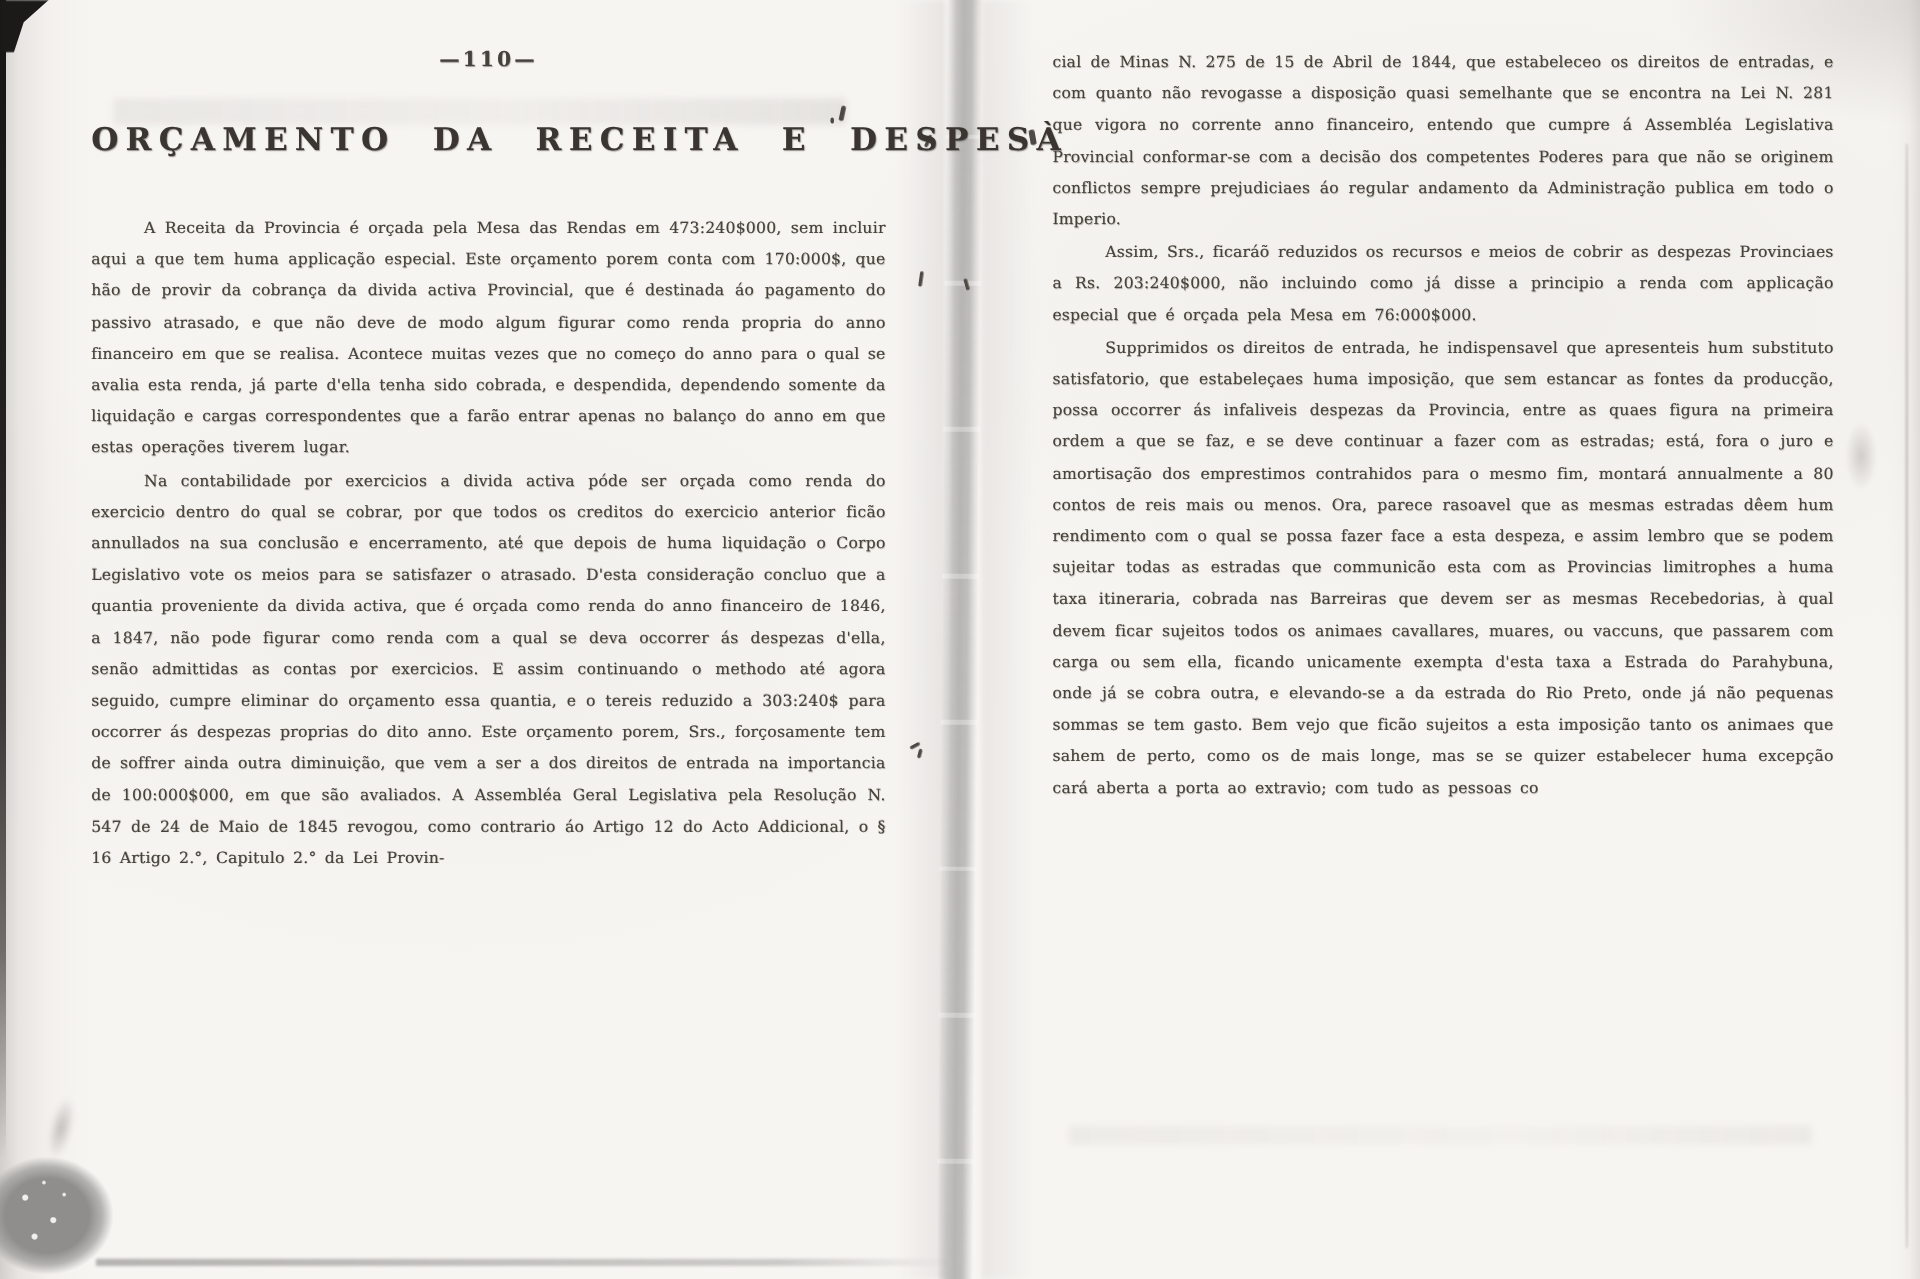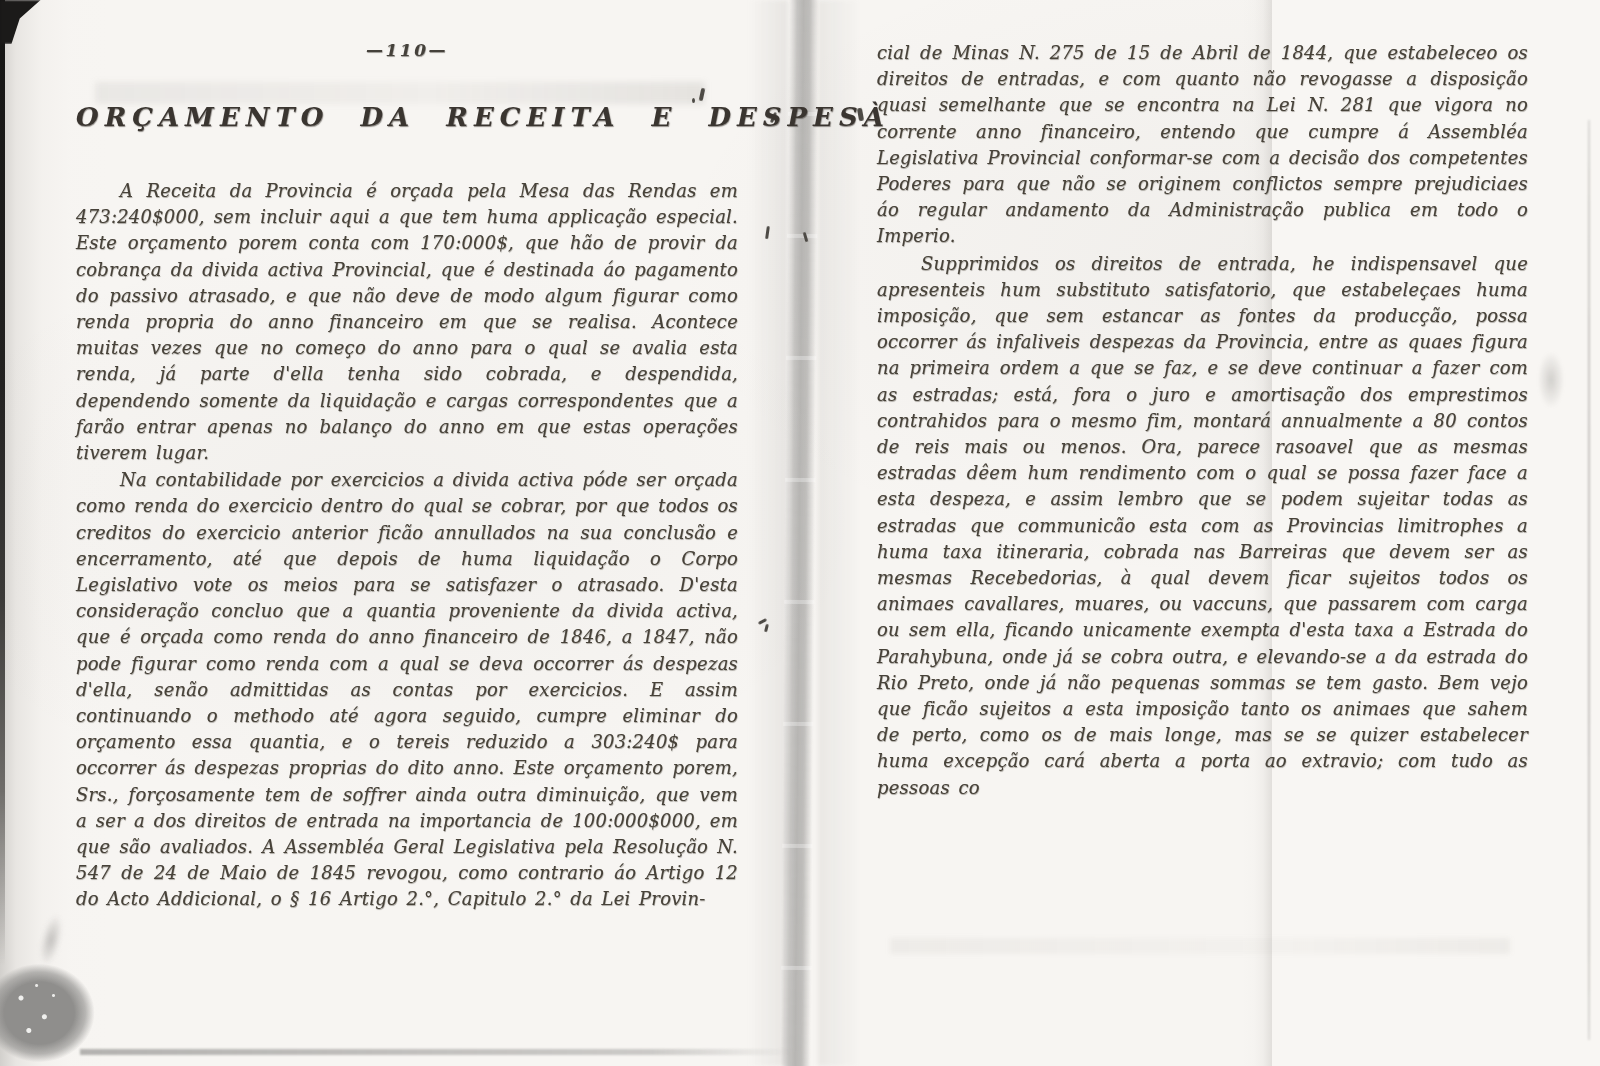--- a/index.html
+++ b/index.html
@@ -11,7 +11,7 @@
   }
   .scan {
     position: relative;
-    width: 1272px; height: 1066px;
+    width: 1600px; height: 1066px;
     background:
       radial-gradient(300px 150px at 1600px 0px, rgba(185,182,178,0.45), transparent 70%),
       radial-gradient(900px 500px at 1250px 260px, rgba(120,115,108,0.05), transparent 65%),
@@ -21,7 +21,6 @@
       linear-gradient(270deg, rgba(208,205,201,0.55) 0px, rgba(226,223,219,0.32) 9px,
         rgba(238,236,232,0.18) 18px, transparent 30px),
       #f7f5f2;
-    font-style: italic;
   }
   
   .edge-left-line {

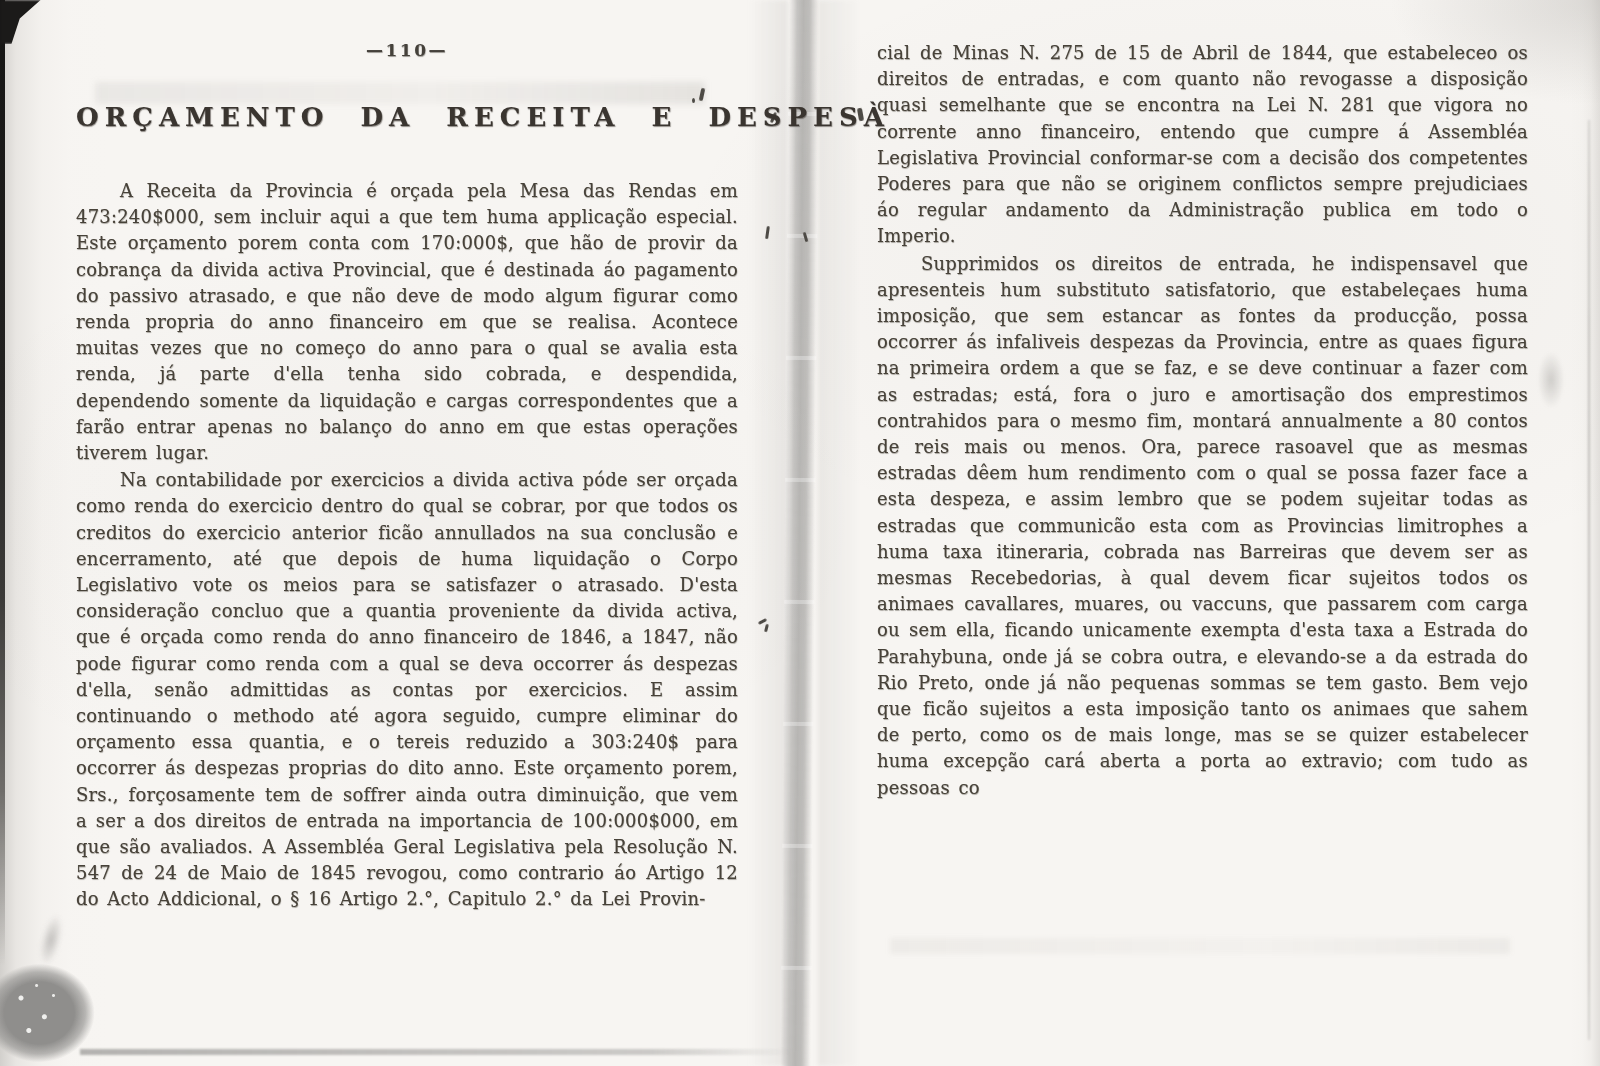--- a/index.html
+++ b/index.html
@@ -130,7 +130,7 @@
   }
   .para {
     margin: 0;
-    font-size: 18px;
+    font-size: 13px;
     line-height: 26.2px;
     text-align: justify;
     text-indent: 44px;

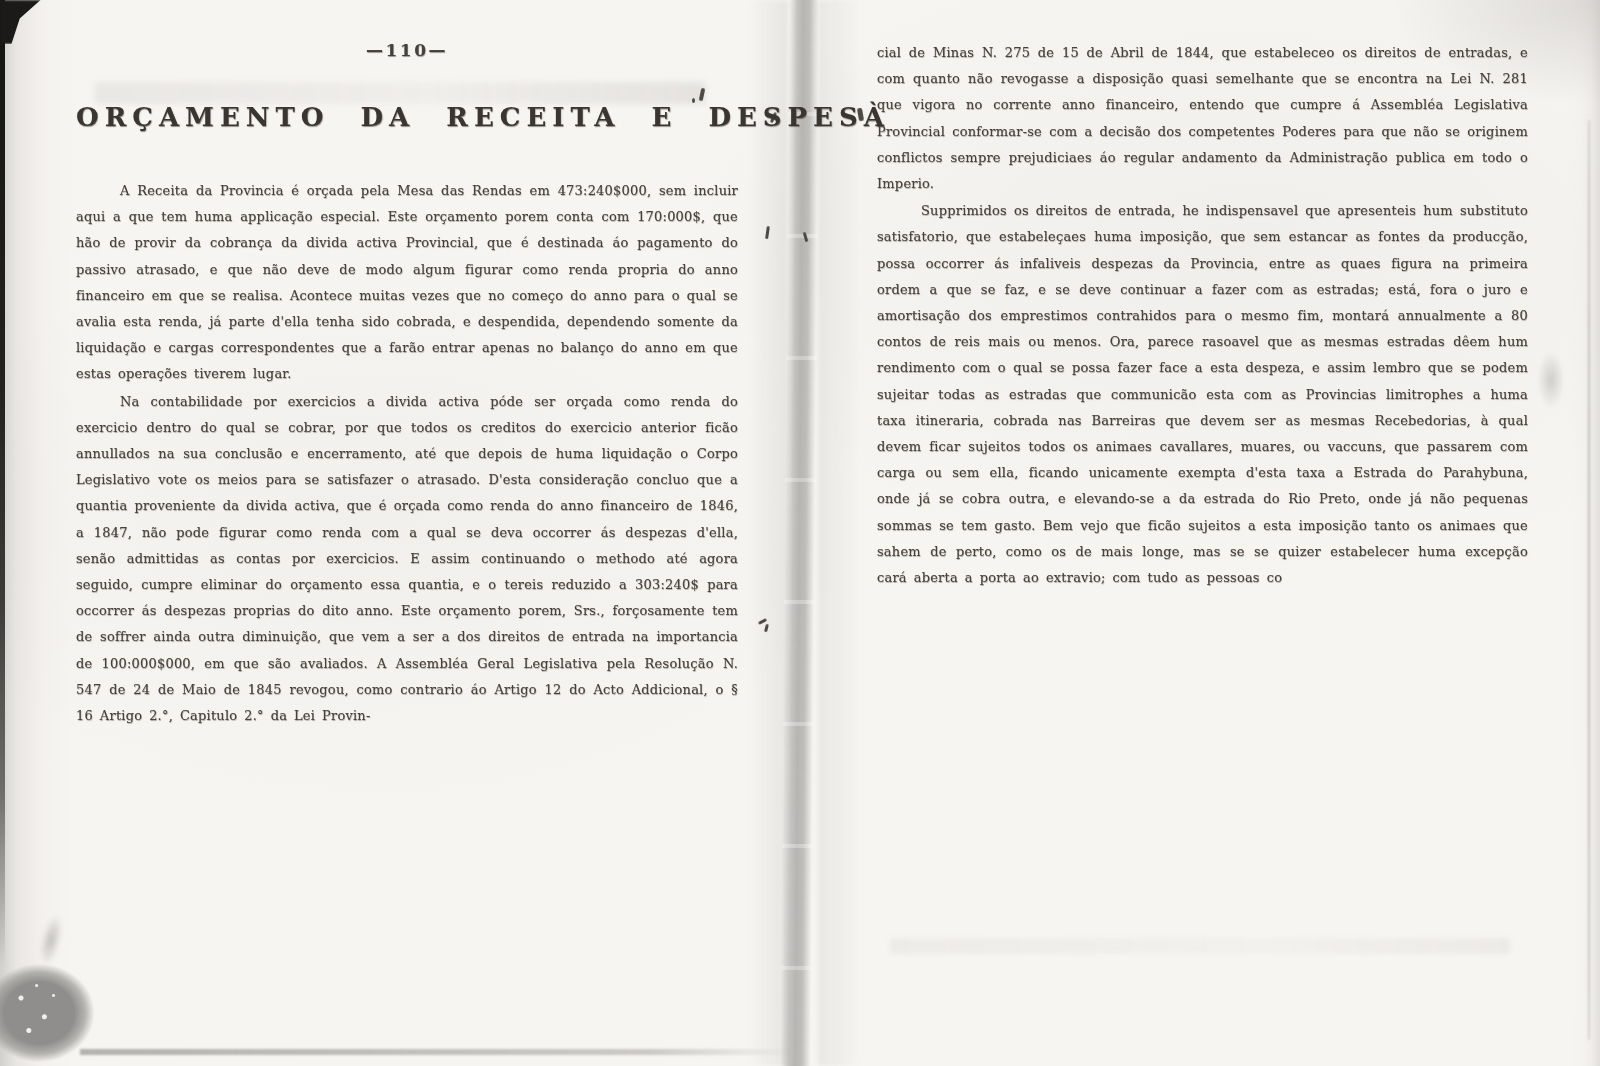--- a/index.html
+++ b/index.html
@@ -177,6 +177,7 @@
 
   <div class="page page-right">
     <p class="para continuation">cial de Minas N. 275 de 15 de Abril de 1844, que estabeleceo os direitos de entradas, e com quanto não revogasse a disposição quasi semelhante que se encontra na Lei N. 281 que vigora no corrente anno financeiro, entendo que cumpre á Assembléa Legislativa Provincial conformar-se com a decisão dos competentes Poderes para que não se originem conflictos sempre prejudiciaes áo regular andamento da Administração publica em todo o Imperio.</p>
+    <p class="para">Assim, Srs., ficaráõ reduzidos os recursos e meios de cobrir as despezas Provinciaes a Rs. 203:240$000, não incluindo como já disse a principio a renda com applicação especial que é orçada pela Mesa em 76:000$000.</p>
     <p class="para">Supprimidos os direitos de entrada, he indispensavel que apresenteis hum substituto satisfatorio, que estabeleçaes huma imposição, que sem estancar as fontes da producção, possa occorrer ás infaliveis despezas da Provincia, entre as quaes figura na primeira ordem a que se faz, e se deve continuar a fazer com as estradas; está, fora o juro e amortisação dos emprestimos contrahidos para o mesmo fim, montará annualmente a 80 contos de reis mais ou menos. Ora, parece rasoavel que as mesmas estradas dêem hum rendimento com o qual se possa fazer face a esta despeza, e assim lembro que se podem sujeitar todas as estradas que communicão esta com as Provincias limitrophes a huma taxa itineraria, cobrada nas Barreiras que devem ser as mesmas Recebedorias, à qual devem ficar sujeitos todos os animaes cavallares, muares, ou vaccuns, que passarem com carga ou sem ella, ficando unicamente exempta d'esta taxa a Estrada do Parahybuna, onde já se cobra outra, e elevando-se a da estrada do Rio Preto, onde já não pequenas sommas se tem gasto. Bem vejo que ficão sujeitos a esta imposição tanto os animaes que sahem de perto, como os de mais longe, mas se se quizer estabelecer huma excepção cará aberta a porta ao extravio; com tudo as pessoas co</p>
   </div>
 

